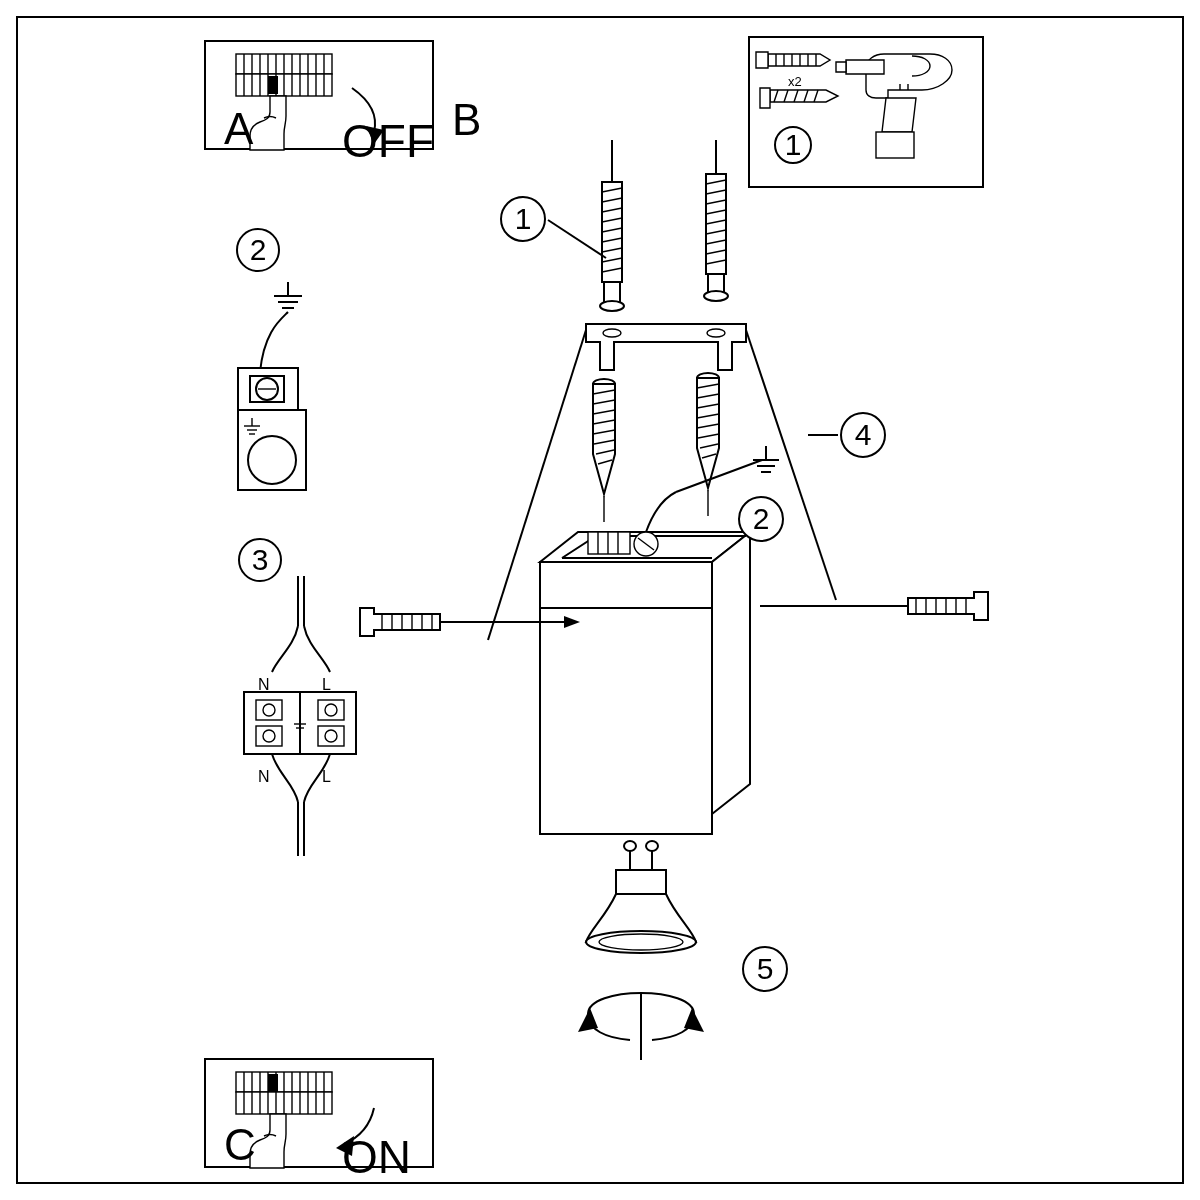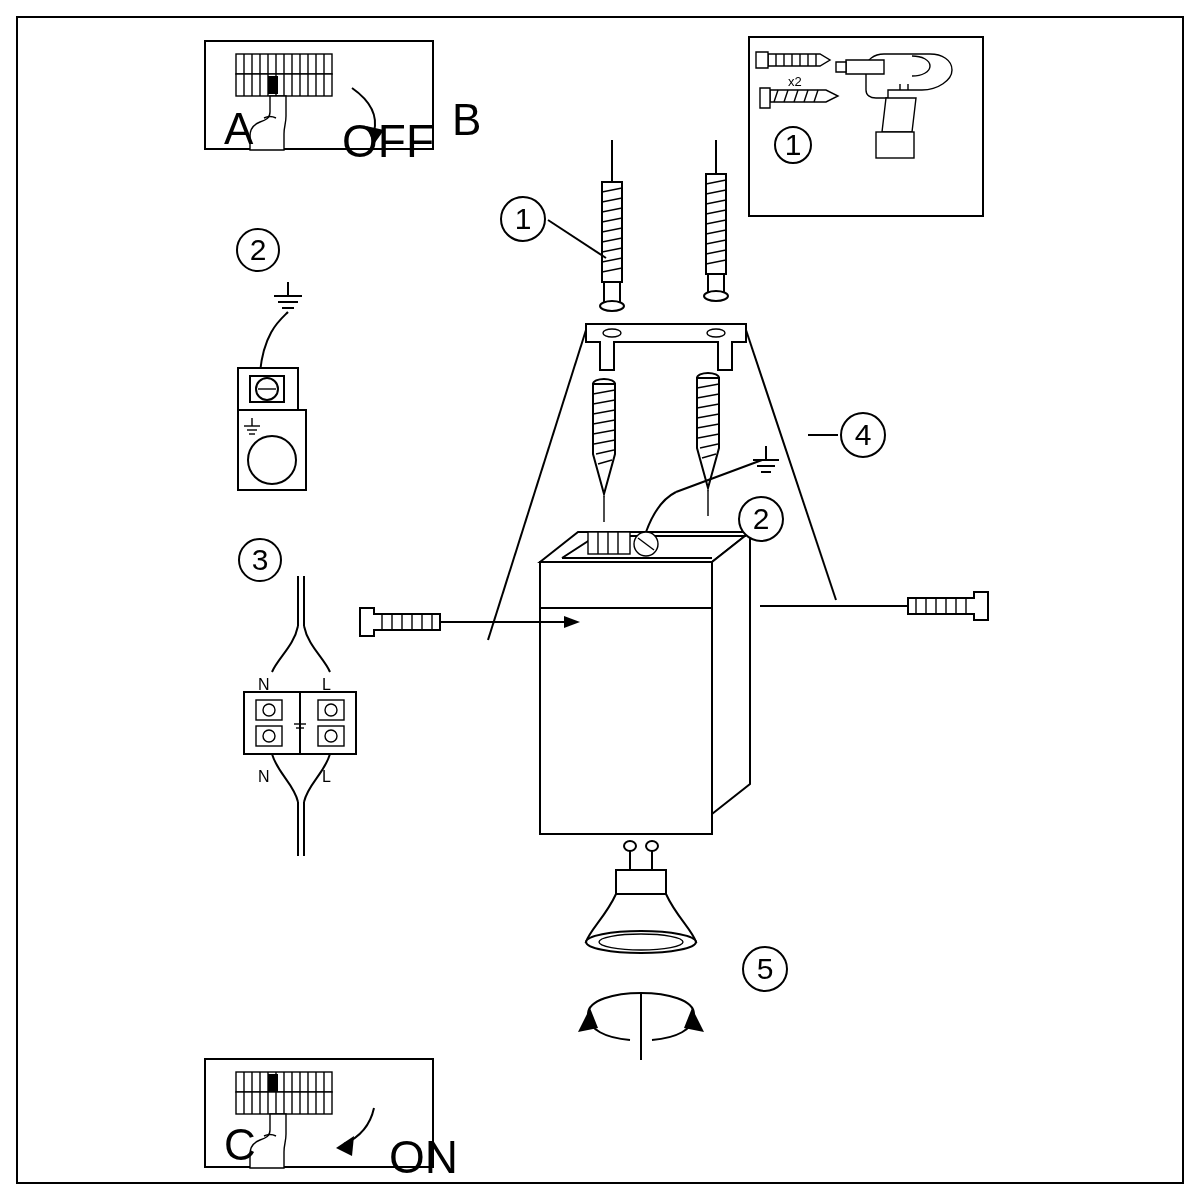--- a/index.html
+++ b/index.html
@@ -76,7 +76,7 @@
 
   <div class="lbl big-letter" style="left:452px;top:95px;">B</div>
 
-  <div class="box" style="left:748px;top:36px;width:236px;height:181px;">
+  <div class="box" style="left:748px;top:36px;width:236px;height:152px;">
     <svg width="236" height="140">
 
       <g>

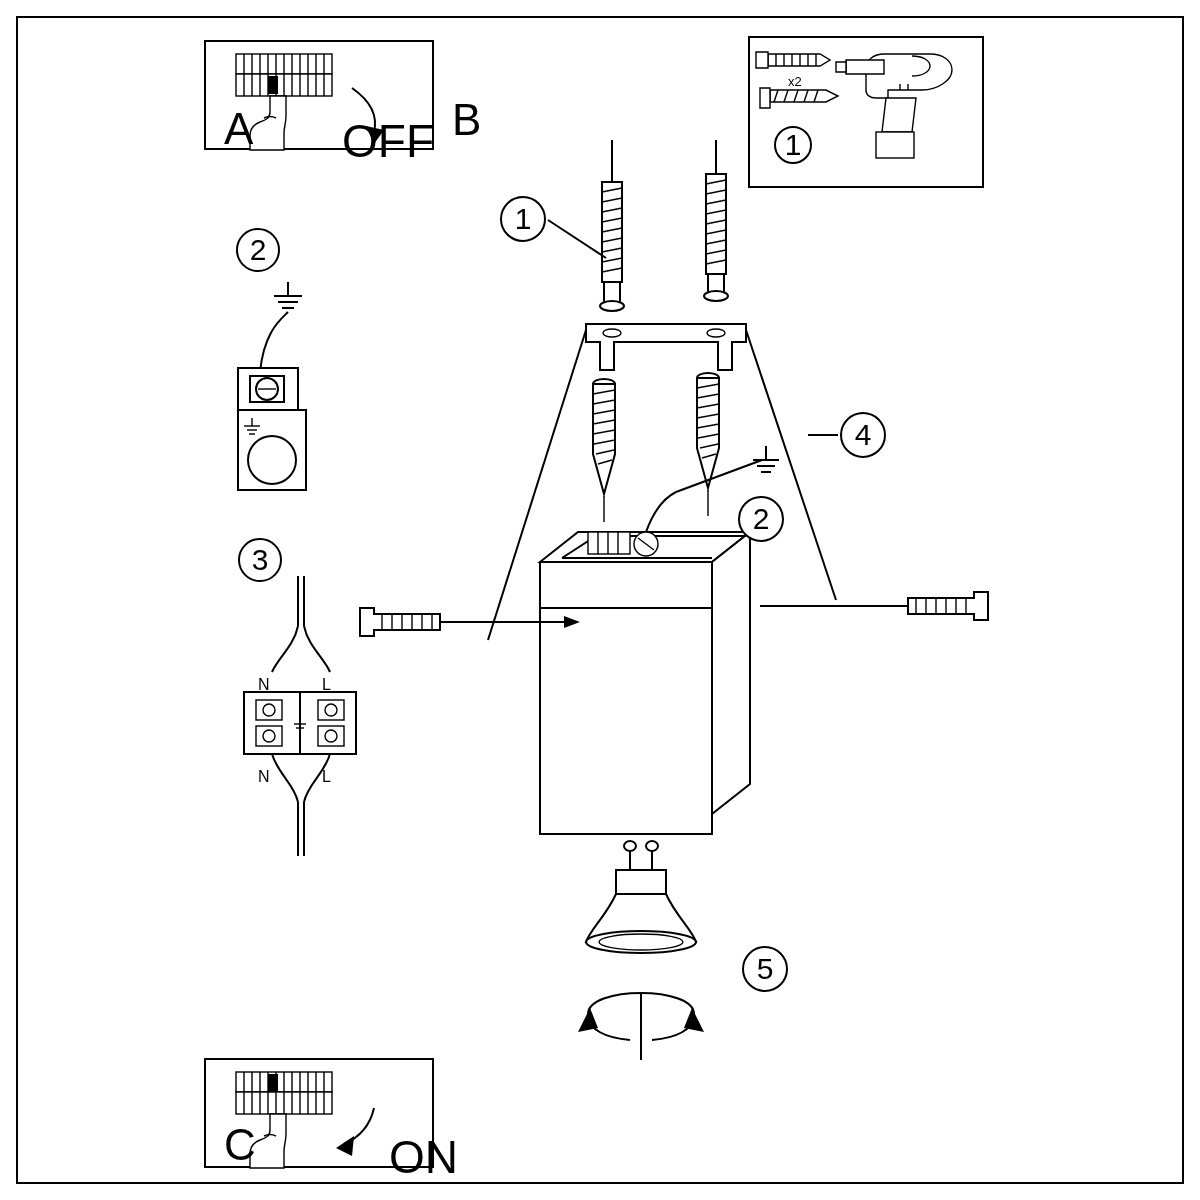--- a/index.html
+++ b/index.html
@@ -405,7 +405,7 @@
       </g>
     </svg>
     <div class="lbl big-letter" style="left:18px;top:60px;">C</div>
-    <div class="lbl word" style="left:136px;top:70px;margin-left:47px;">ON</div>
+    <div class="lbl word" style="left:136px;top:70px;">ON</div>
   </div>
 
   <div class="cap" style="left:614px;top:1140px;width:420px;">

